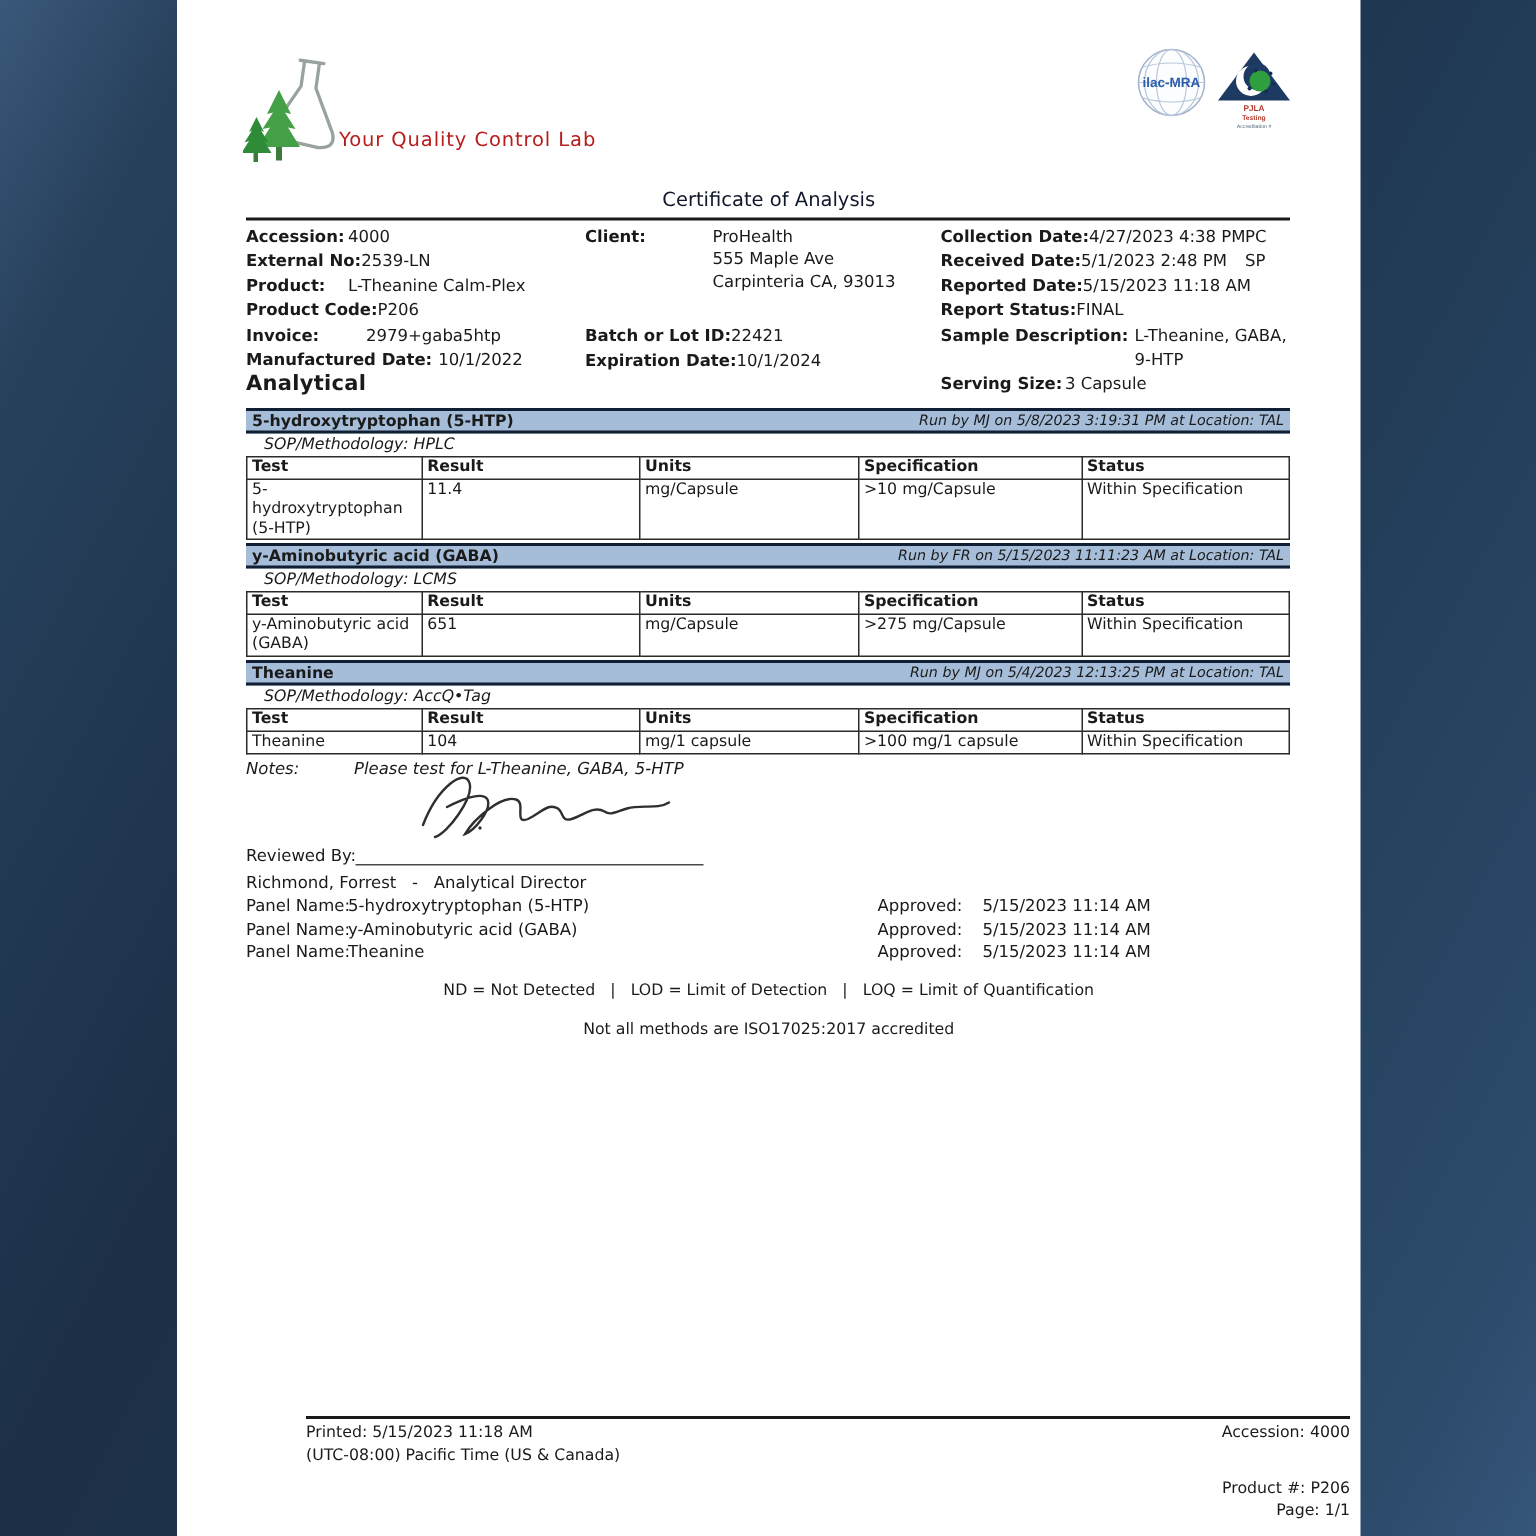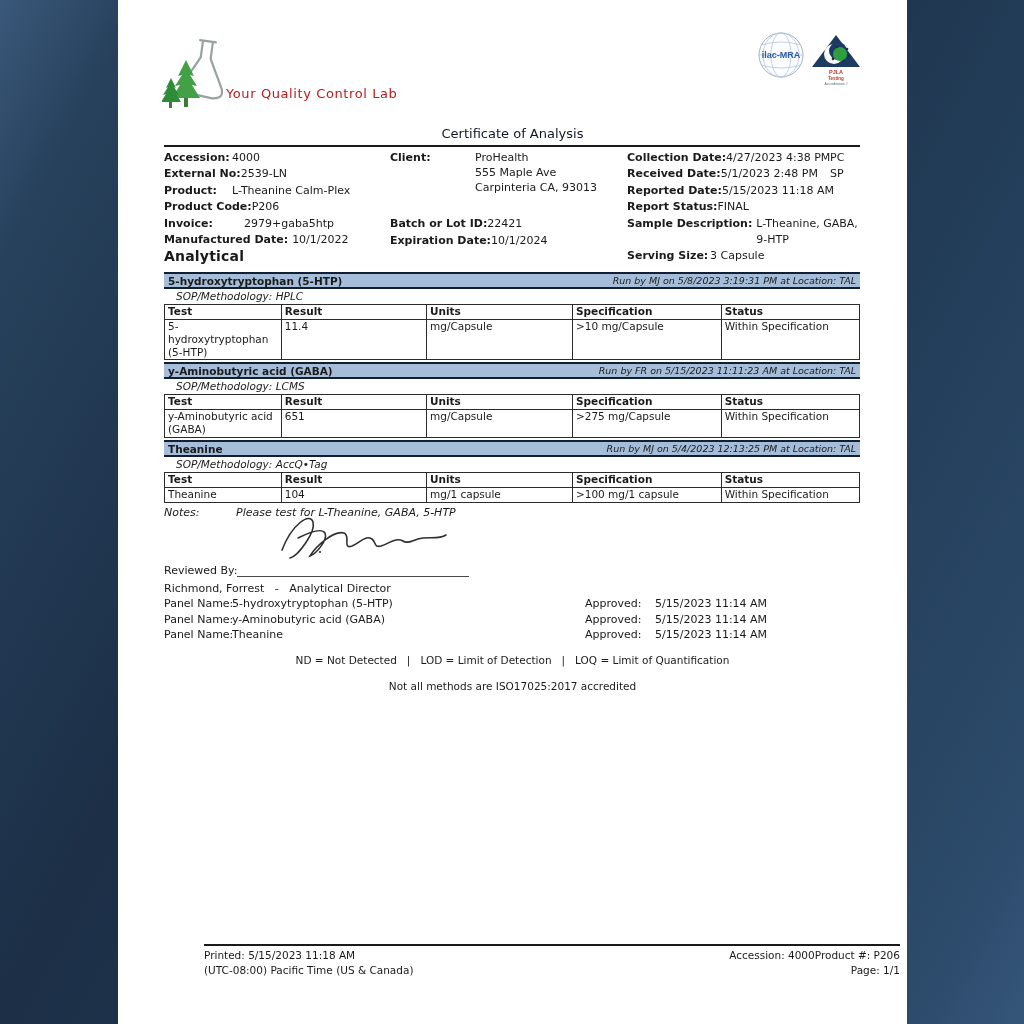--- a/index.html
+++ b/index.html
@@ -72,7 +72,7 @@
   .footer{left:46px;top:944px;width:696px;border-top:2px solid #1a1a1a;padding-top:2px;
     font-size:10.5px;display:flex;justify-content:space-between;line-height:15px;margin-left:40px;}
   .f-right{text-align:right;}
-  .f-line1{display:flex;justify-content:flex-end;}
+  .f-line1{display:flex;gap:22px;justify-content:flex-end;flex-direction:column;}
 </style>
 </head>
 <body>

